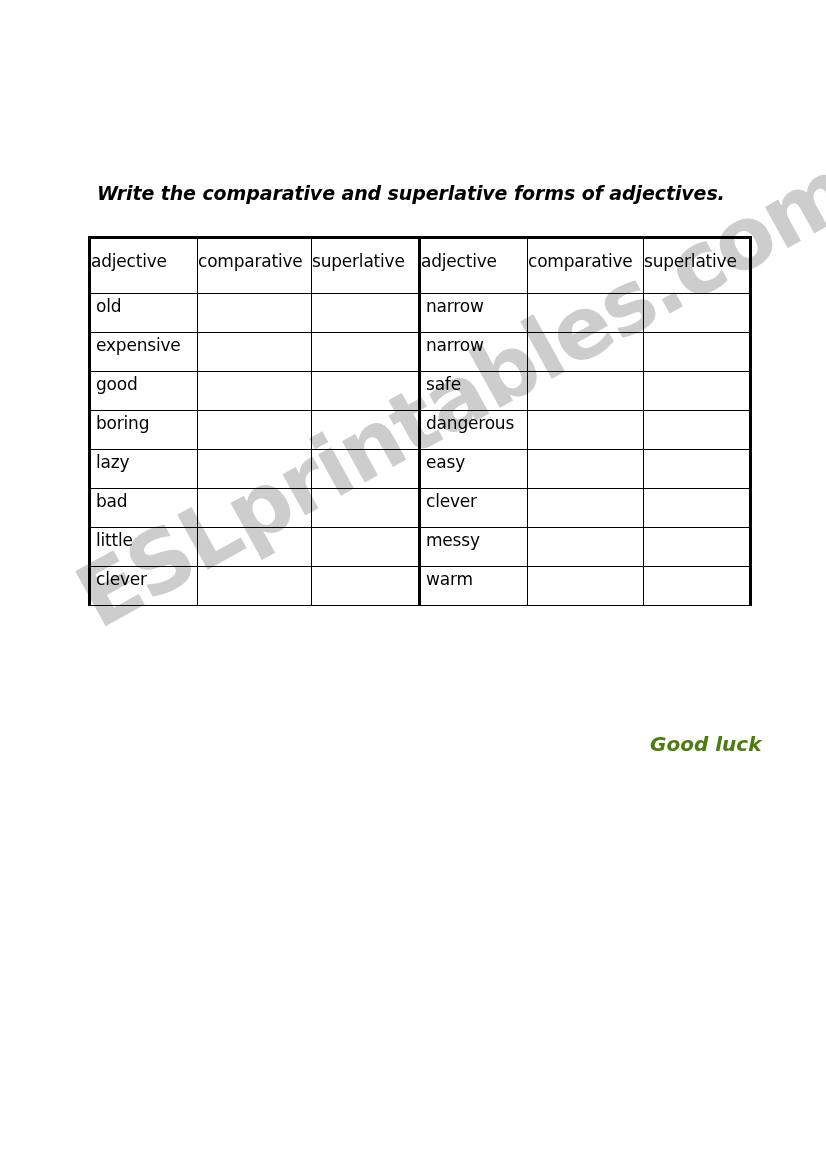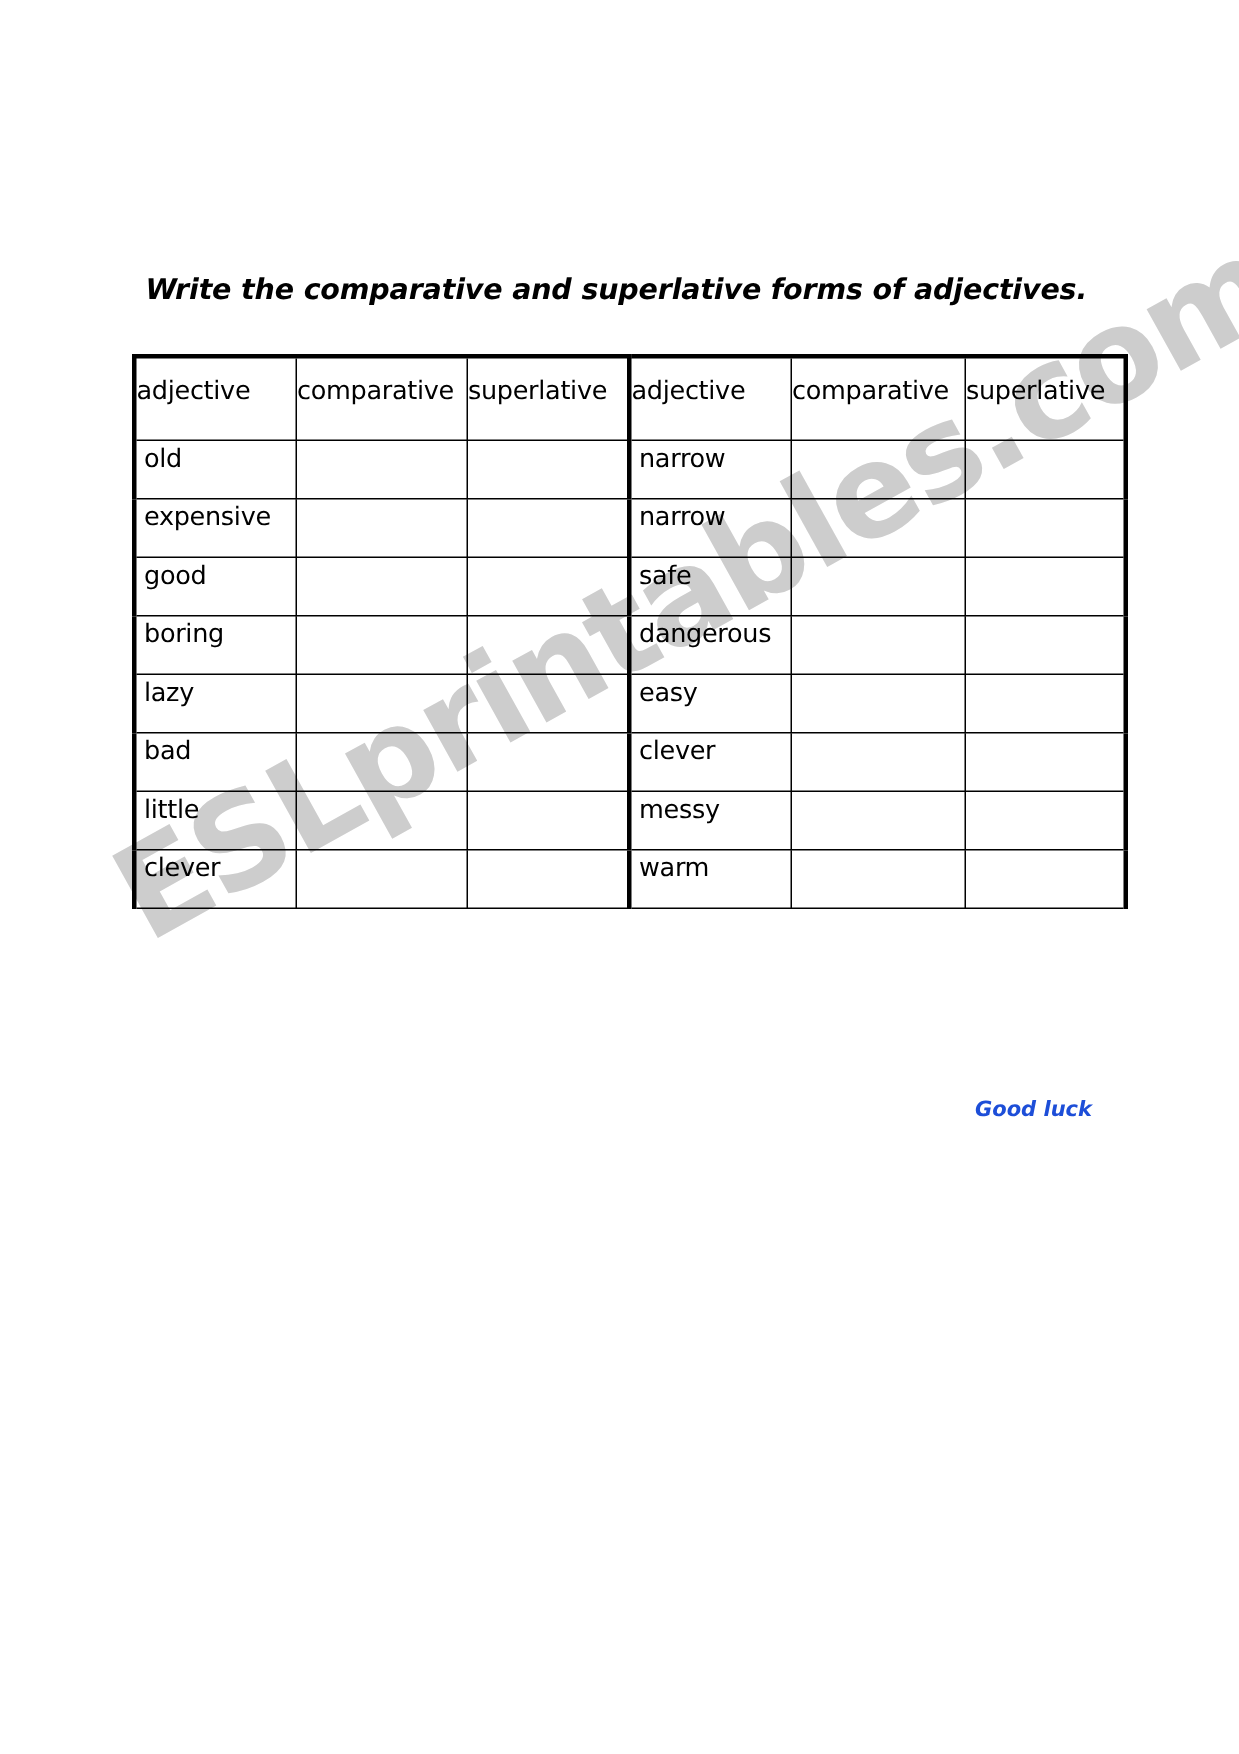--- a/index.html
+++ b/index.html
@@ -133,8 +133,8 @@
     font-family: "DejaVu Sans", "Liberation Sans", sans-serif;
     font-style: italic;
     font-weight: bold;
-    font-size: 14px;
-    color: #1d4ed8;
+    font-size: 20px;
+    color: #4d7c0f;
     z-index: 3;
     white-space: nowrap;
   }

